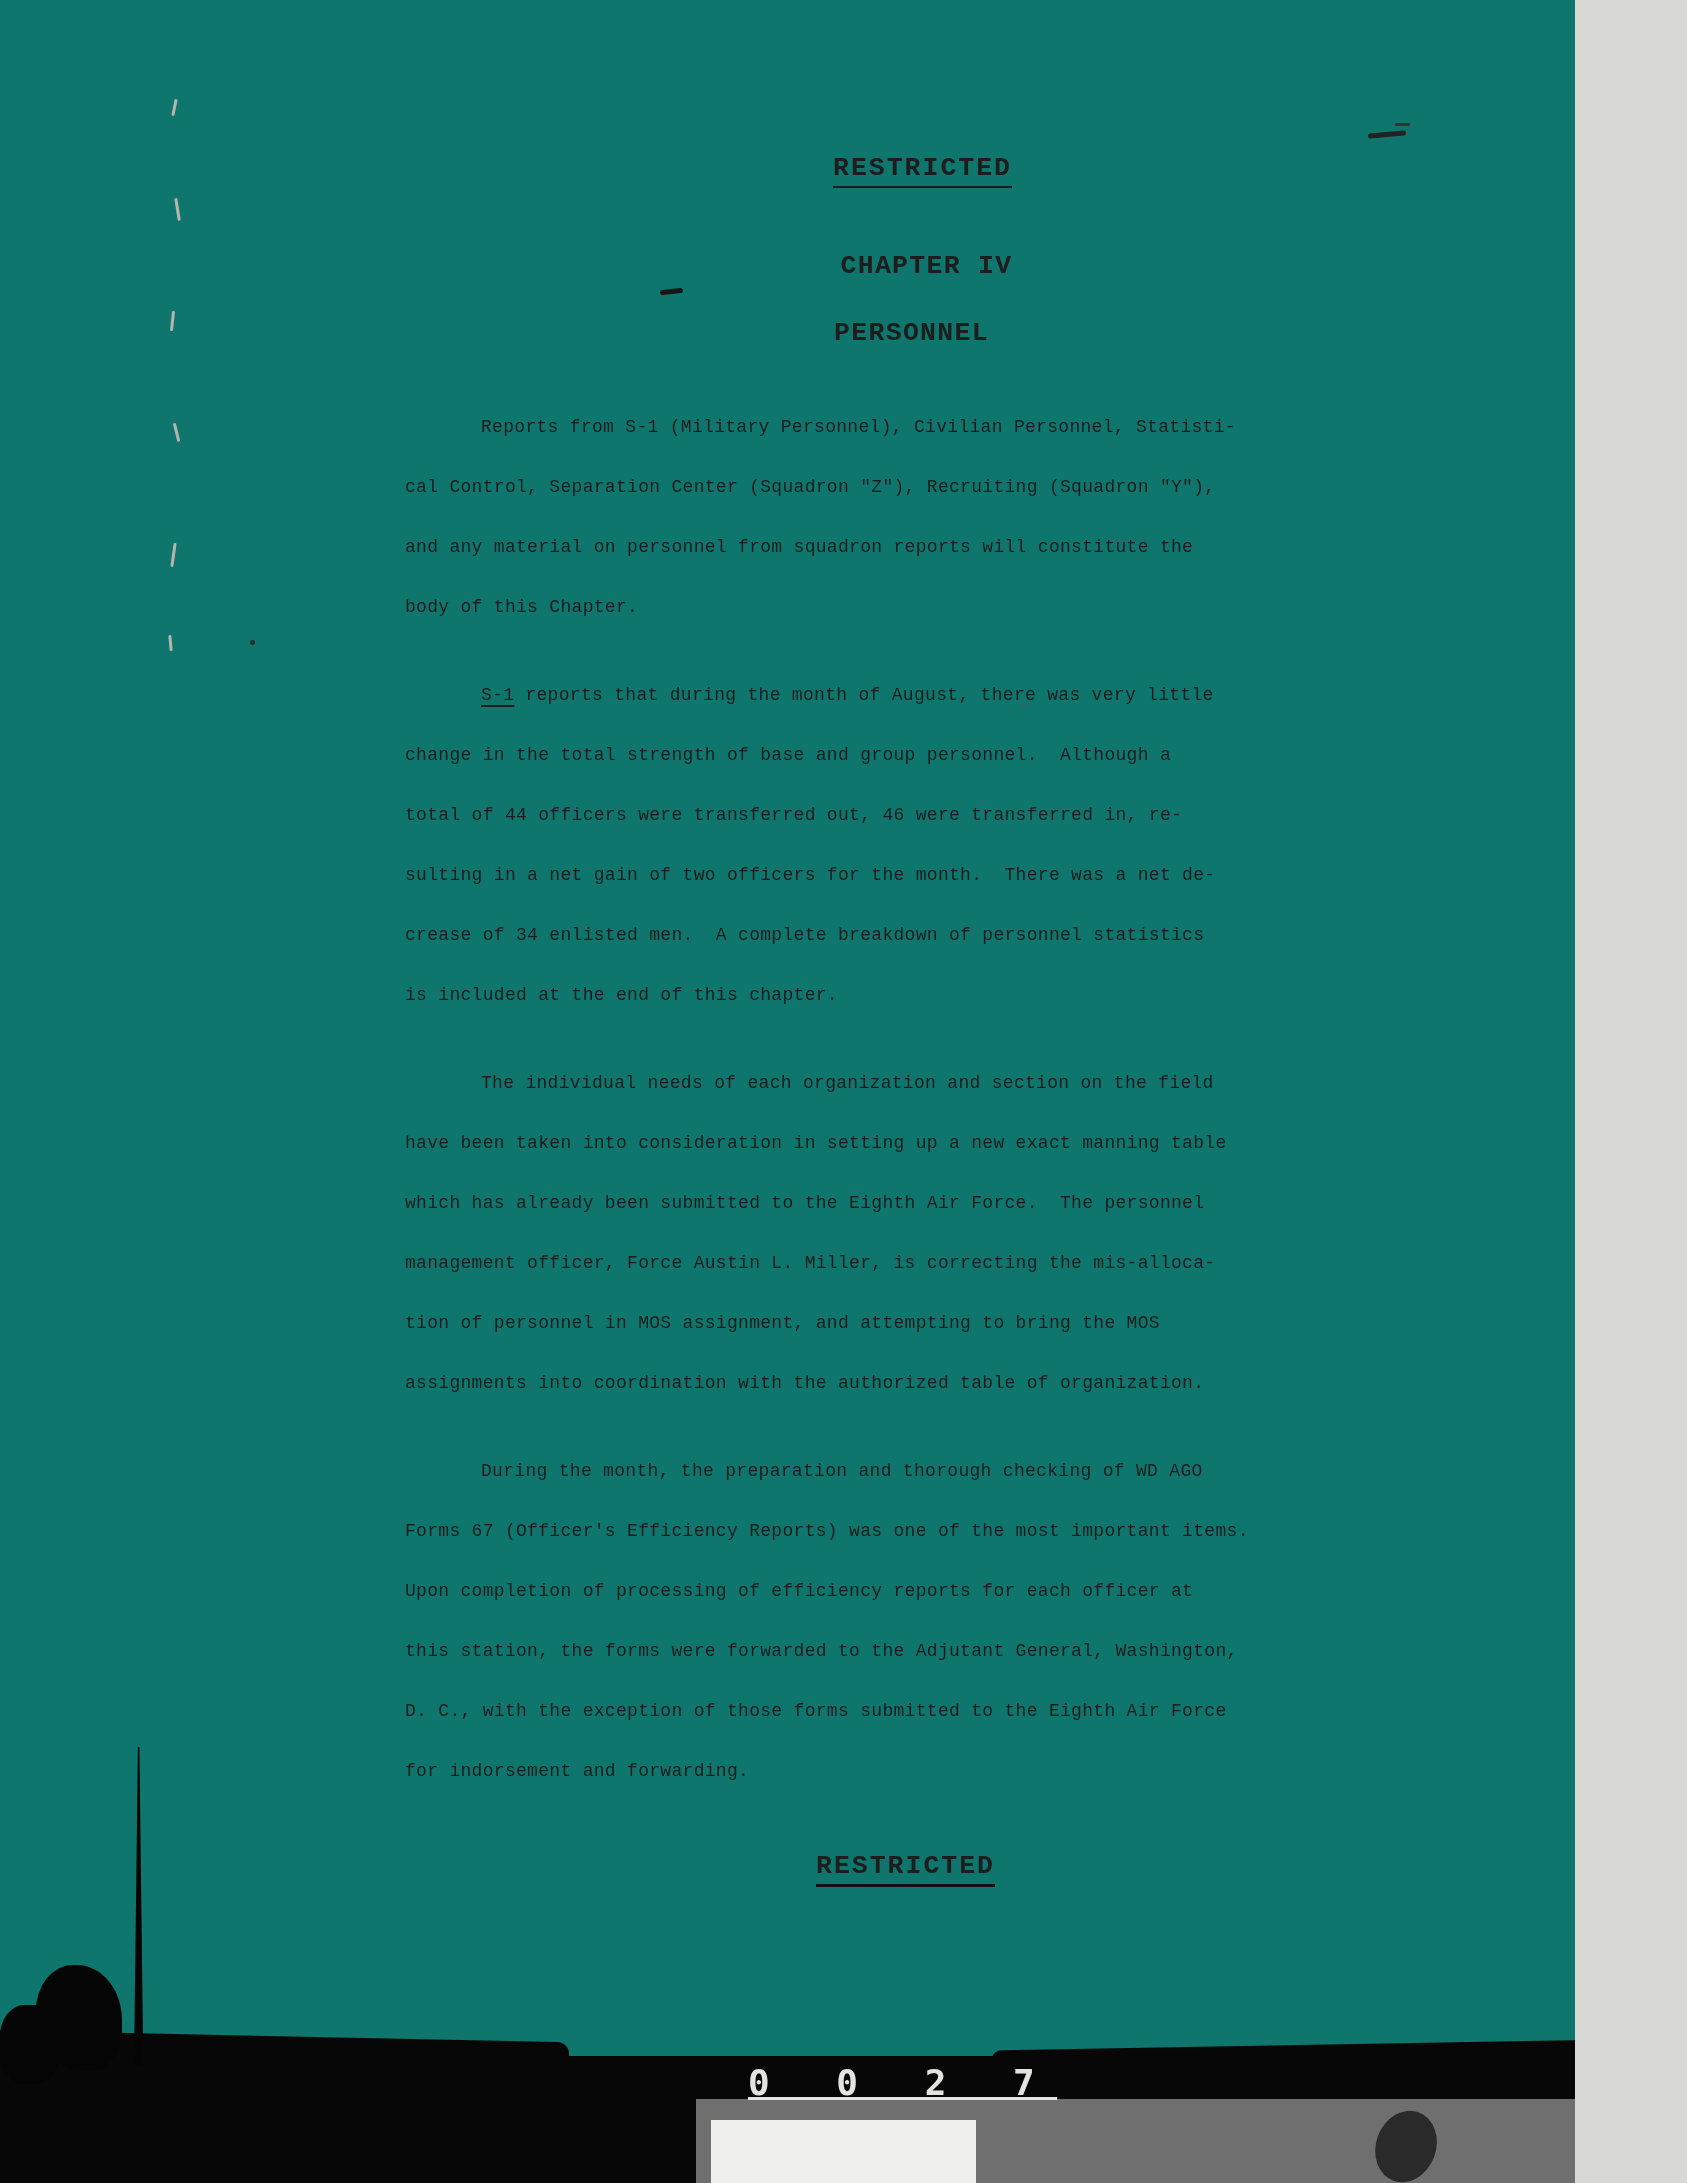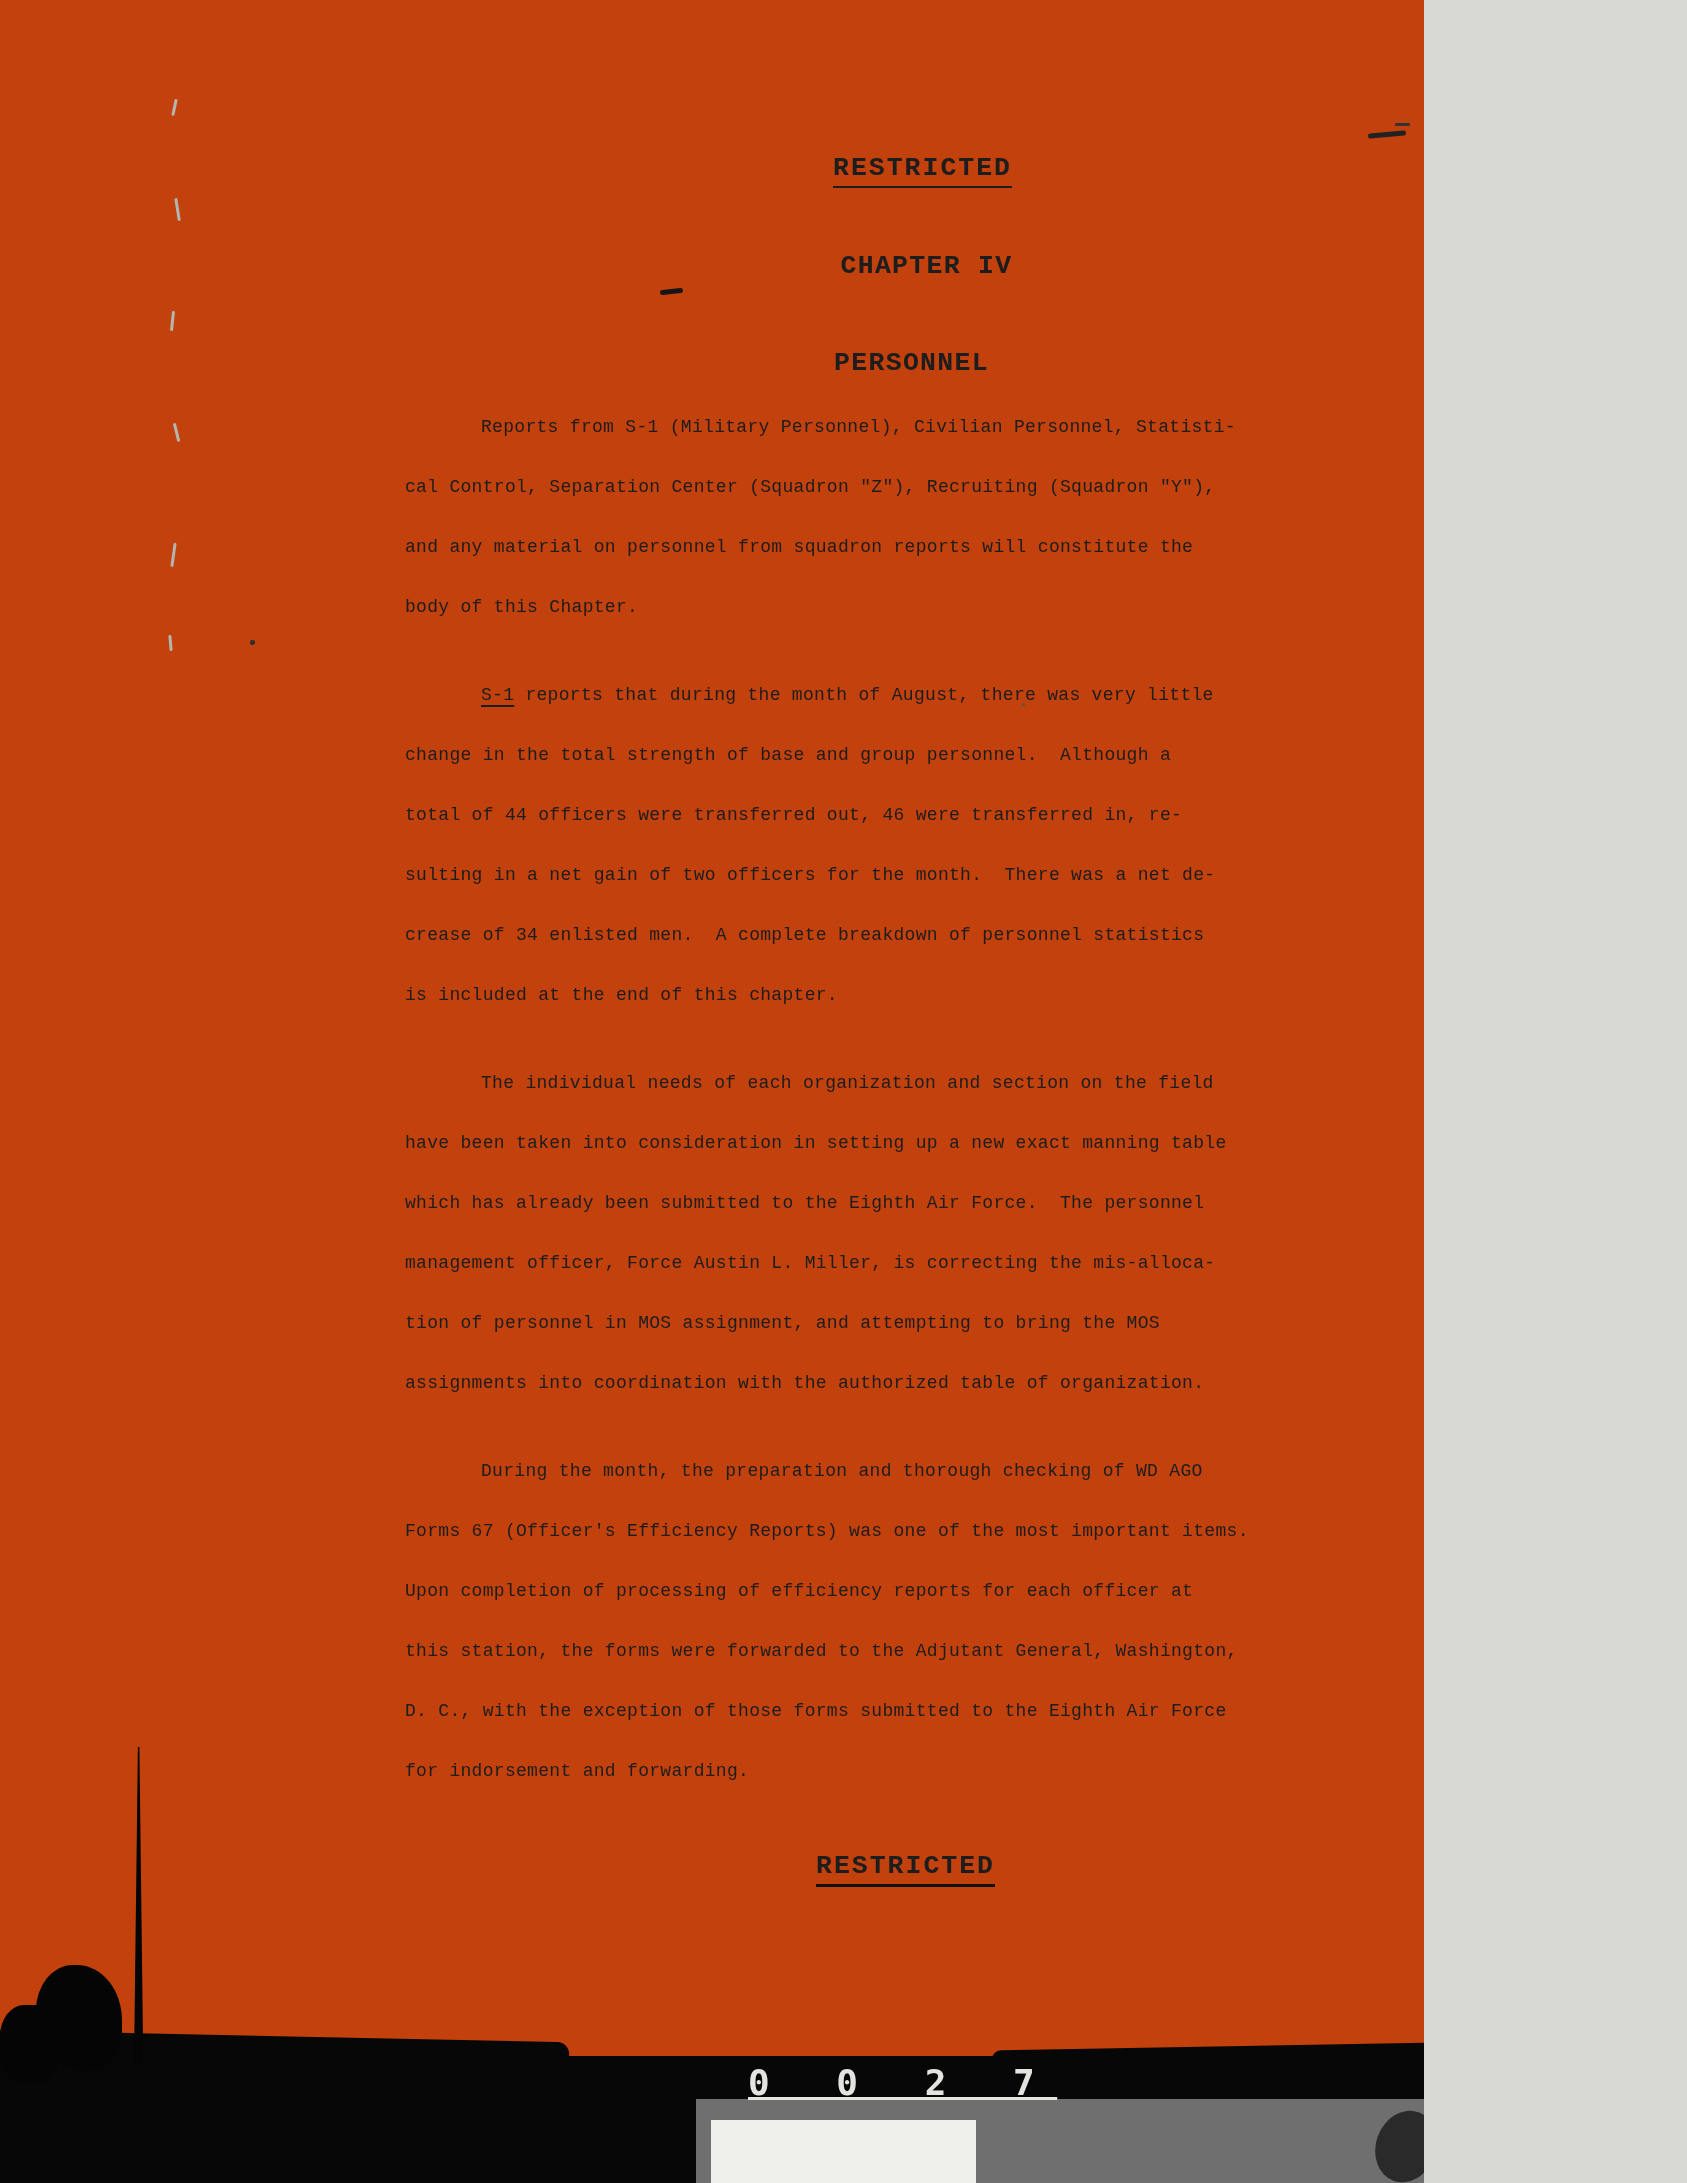--- a/index.html
+++ b/index.html
@@ -5,8 +5,8 @@
   html,body{margin:0;padding:0;background:#d8d8d4;}
   .page{
     position:relative;
-    width:1424px;height:2183px;
-    background:#c2410c;
+    width:1575px;height:2183px;
+    background:#0f766e;
     overflow:hidden;
     font-family:"Liberation Mono","DejaVu Sans Mono",monospace;
     color:#1d1d1d;

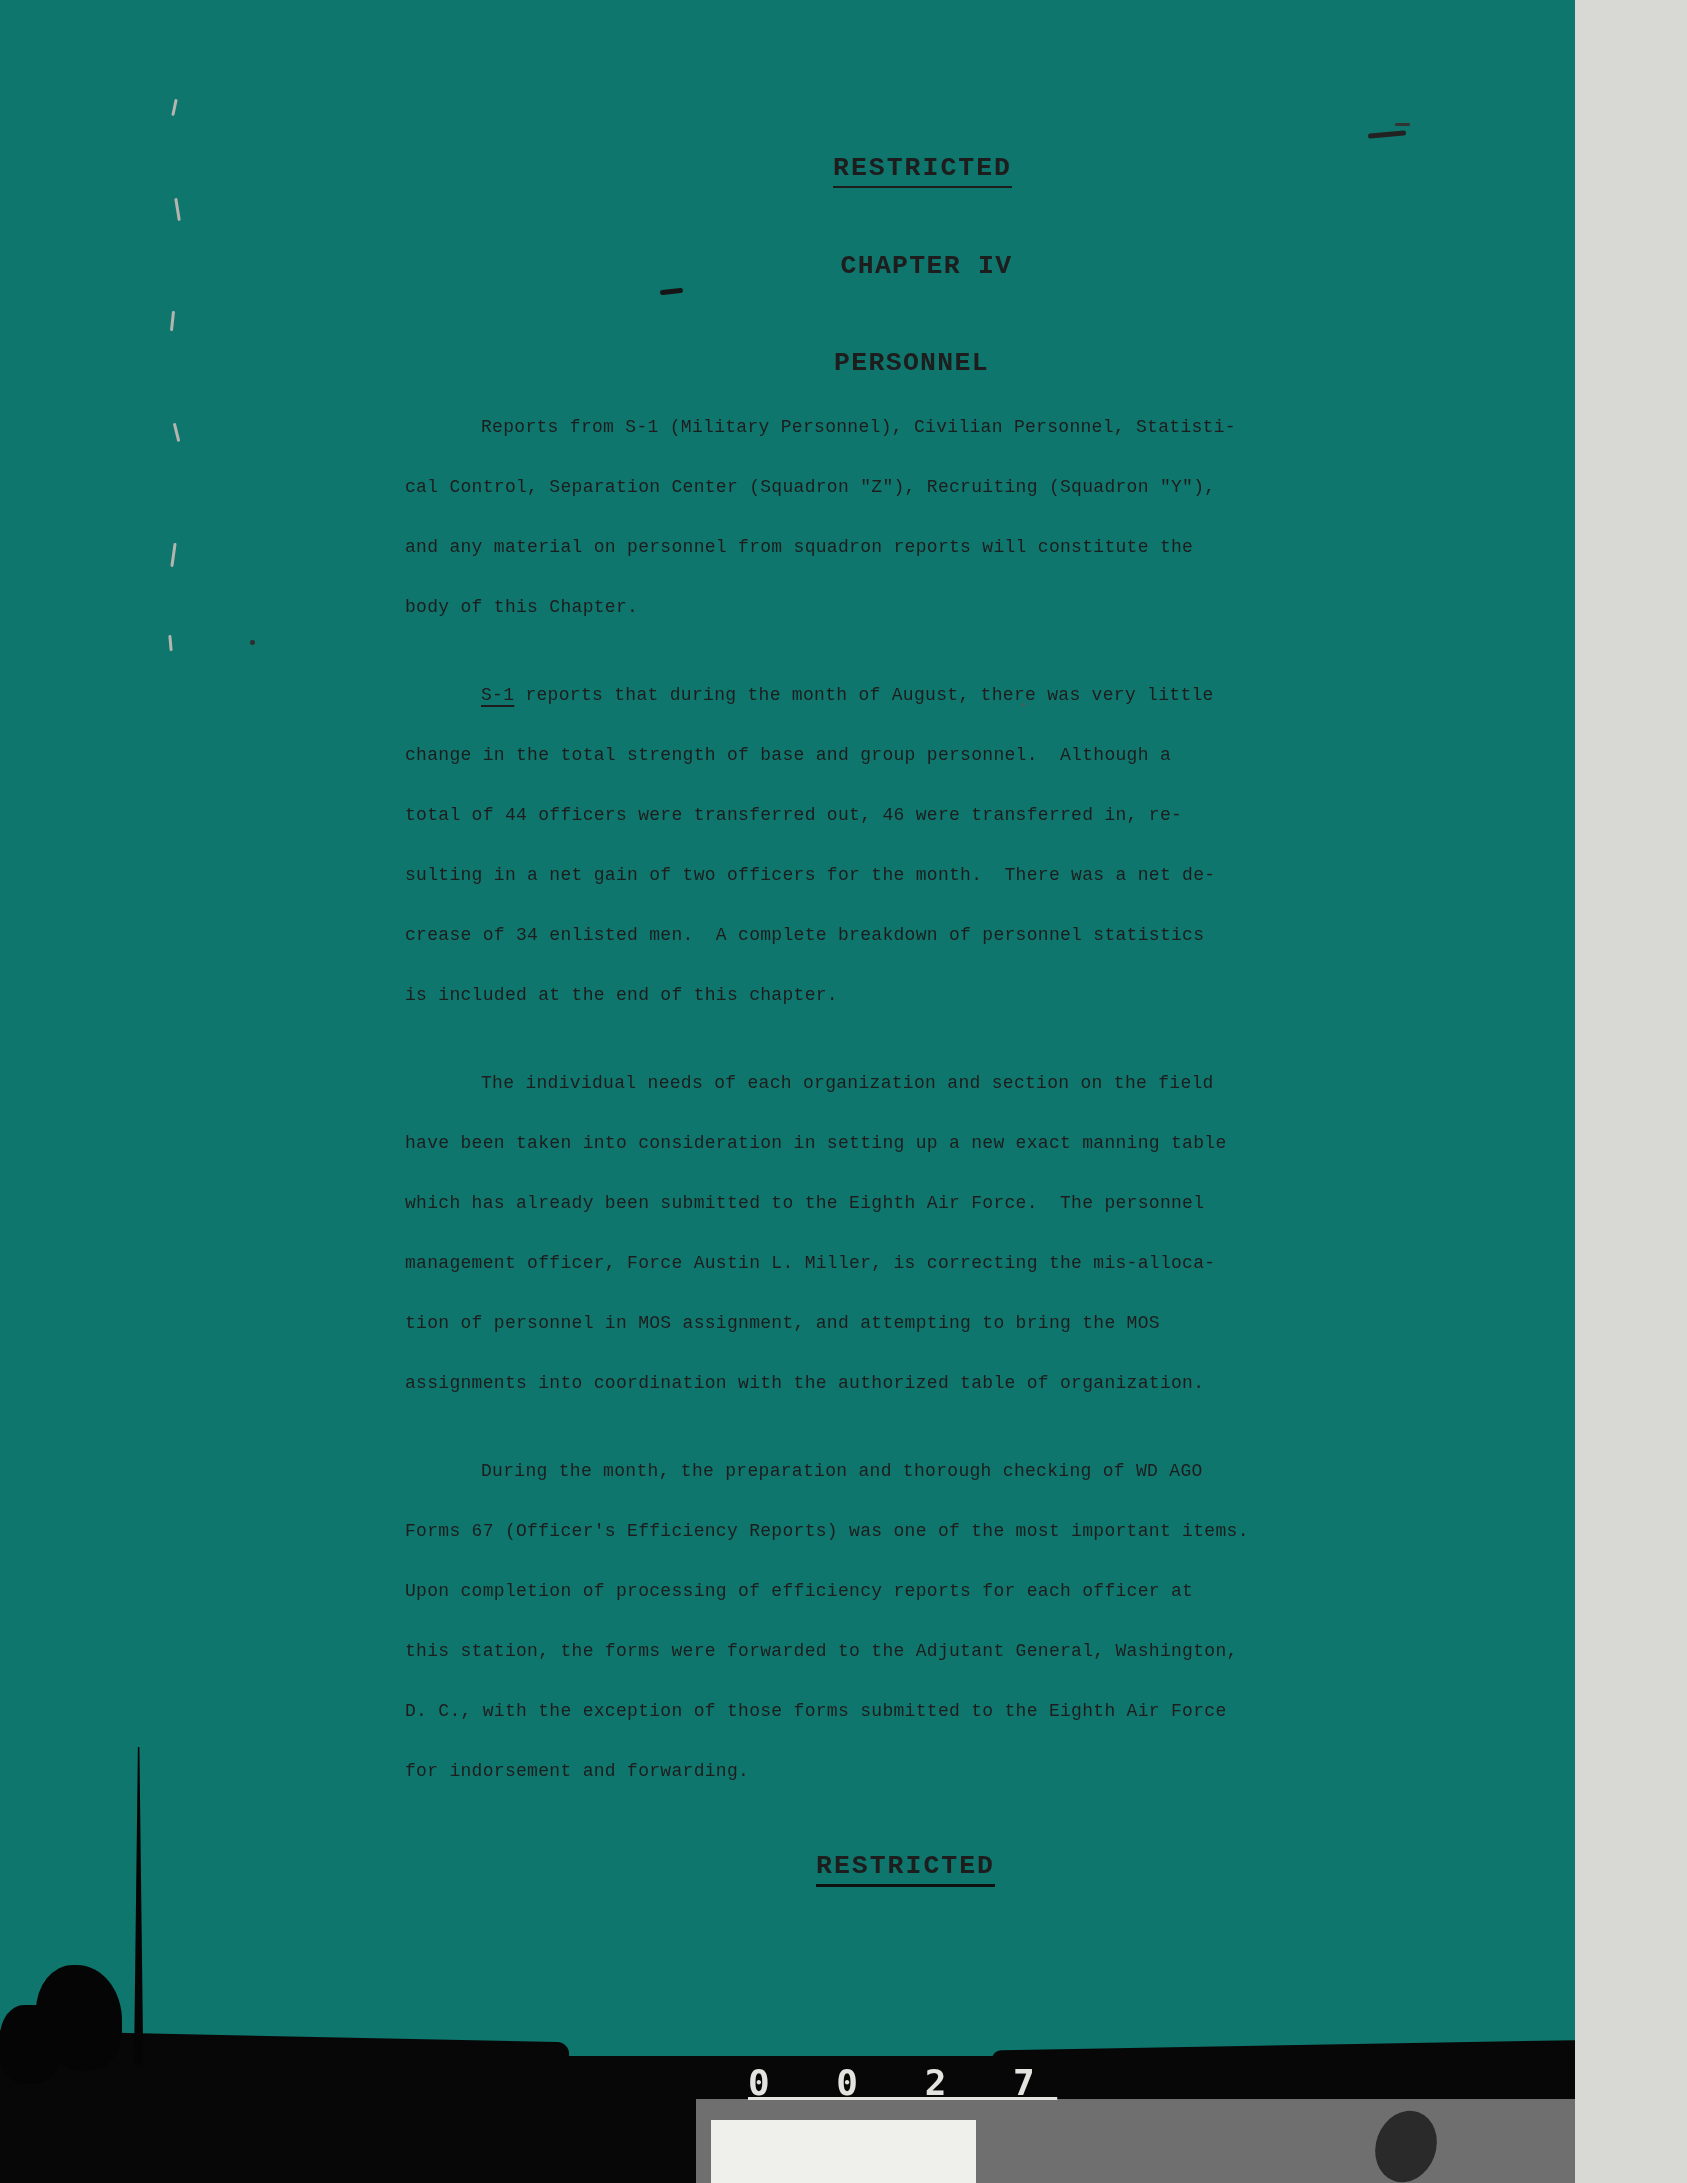--- a/index.html
+++ b/index.html
@@ -18,7 +18,7 @@
   .h-chapter{top:251px;font-size:26.5px;font-weight:bold;letter-spacing:1.3px;}
   .h-chapter .inner{display:inline-block;transform:translateX(83px);}
   .h-personnel{top:318px;font-size:26.5px;font-weight:bold;letter-spacing:1.3px;}
-  .h-personnel .inner{display:inline-block;transform:translateX(68px);margin-top:30px;}
+  .h-personnel .inner{display:inline-block;transform:translateX(68px);}
   
   .body-block{position:absolute;top:397px;left:405px;width:1191px;}
   .para{margin:0 0 28px 0;}

